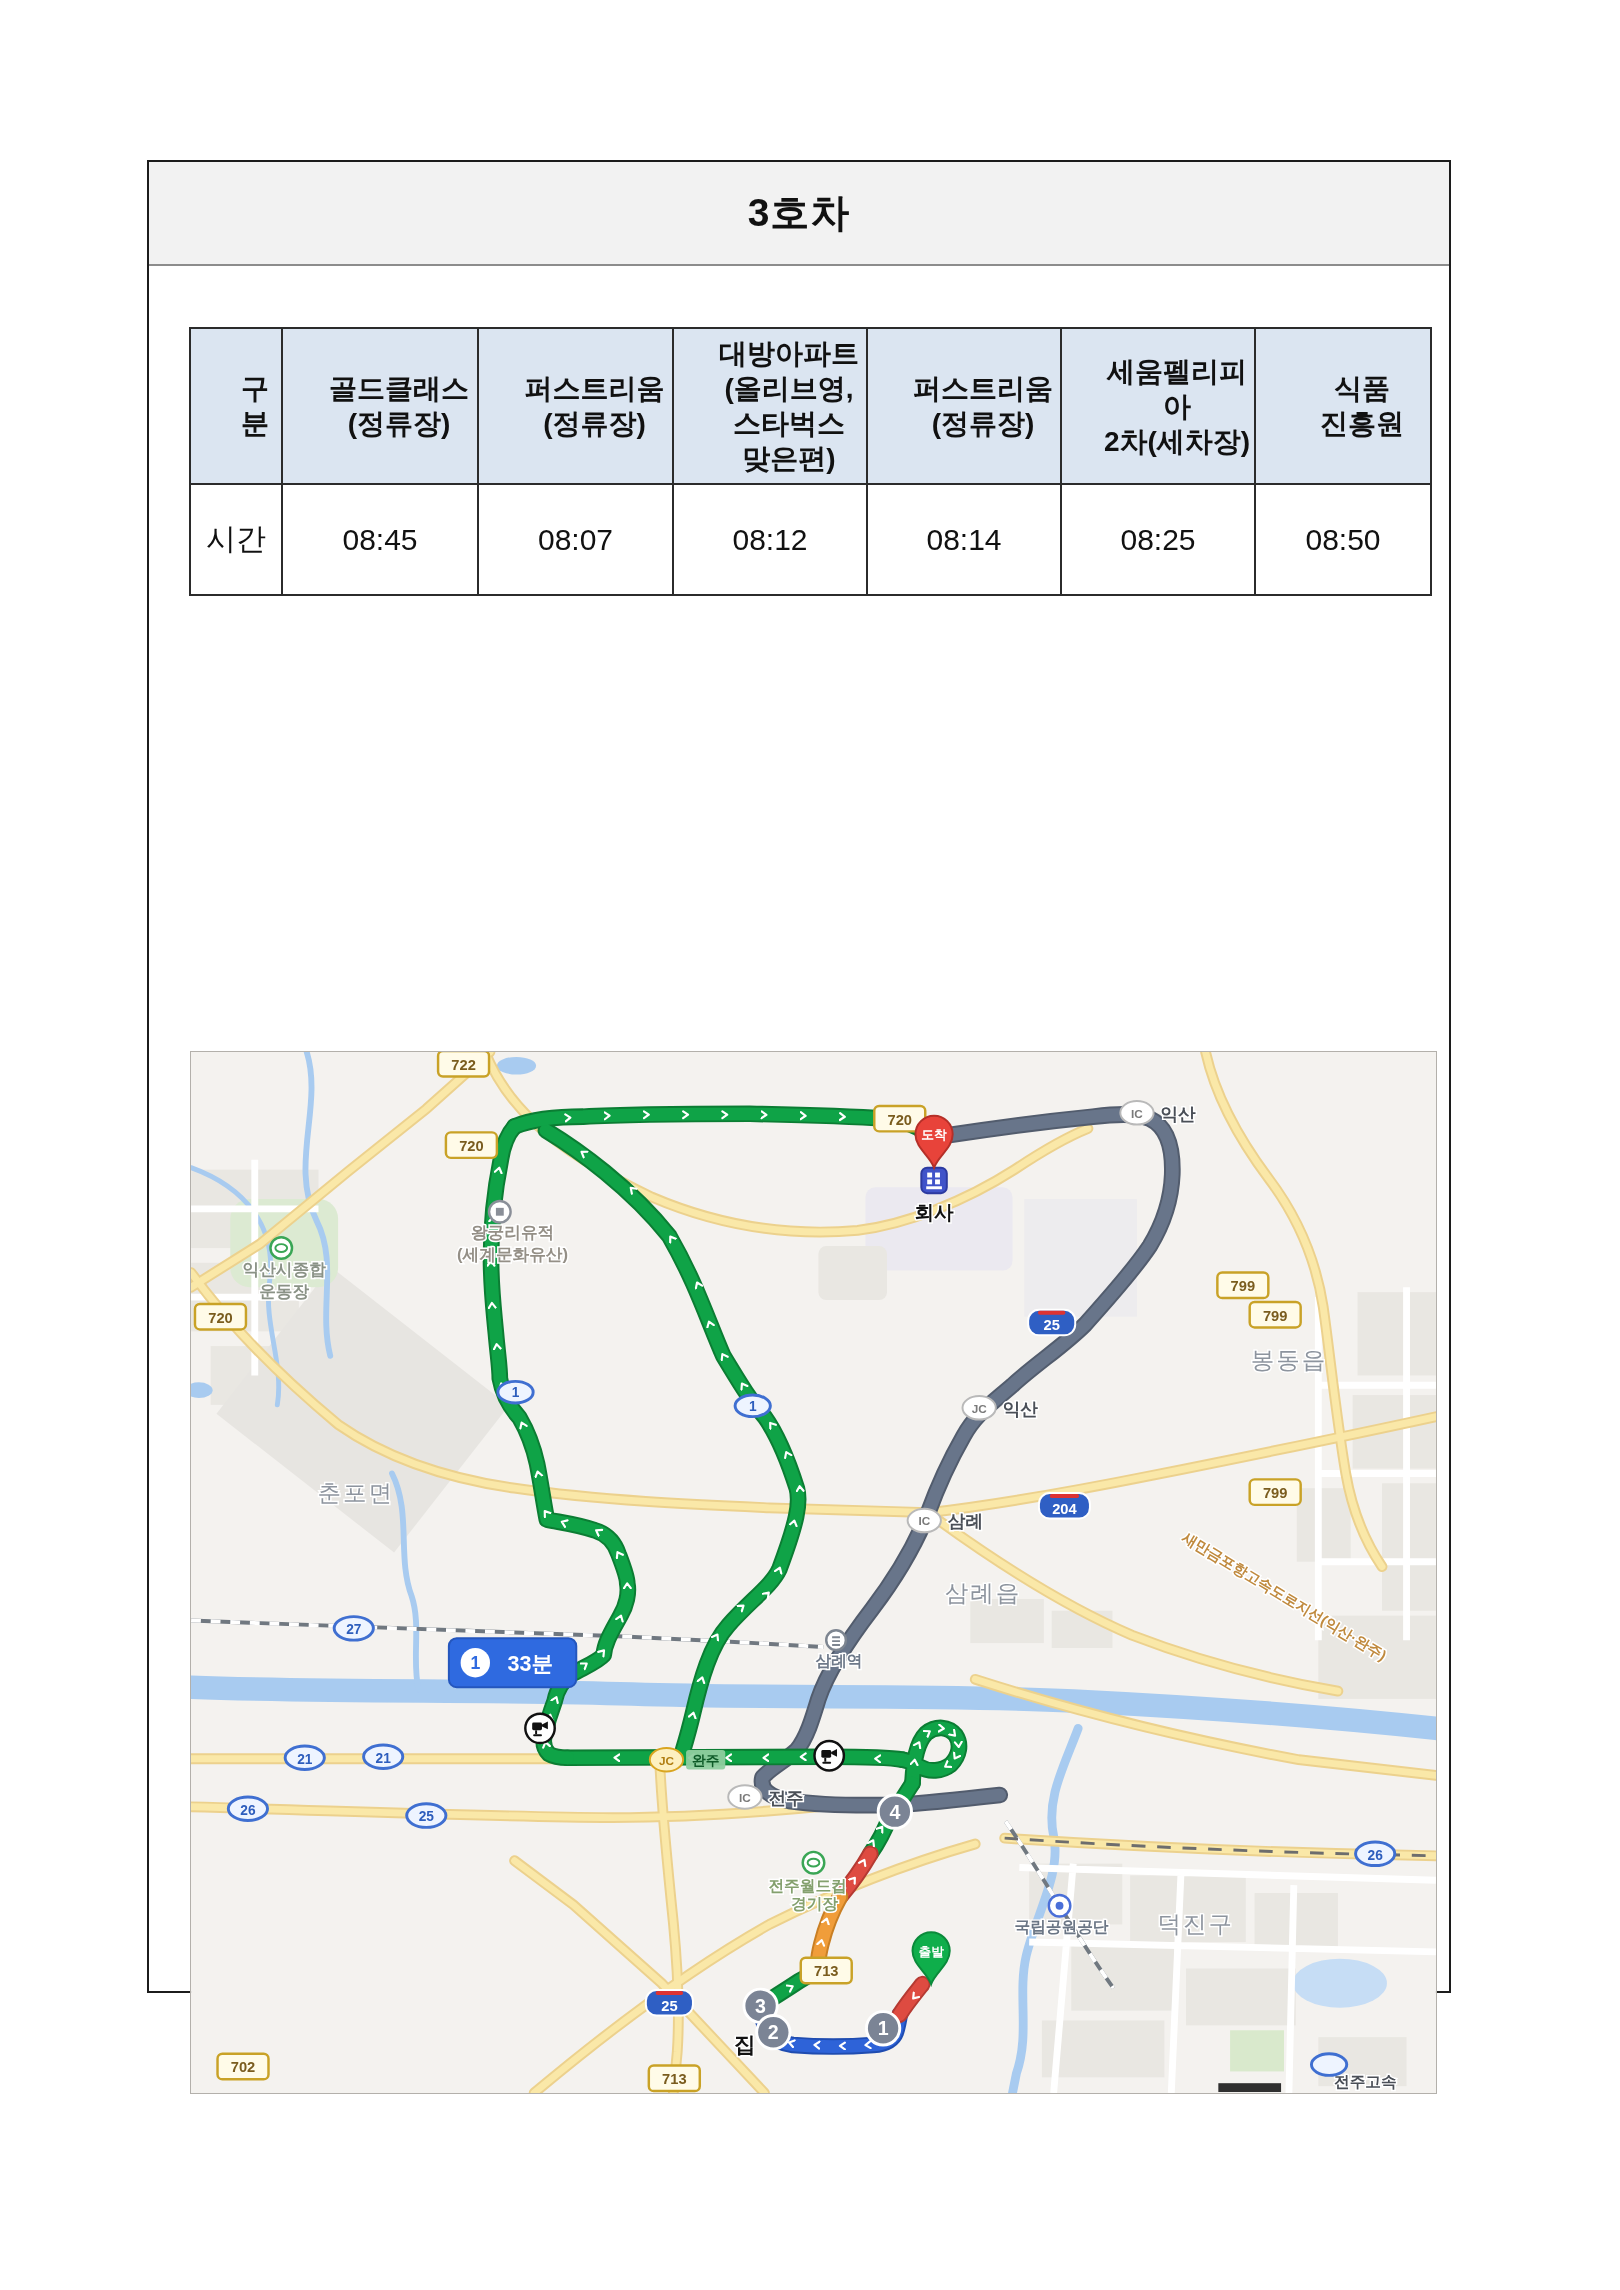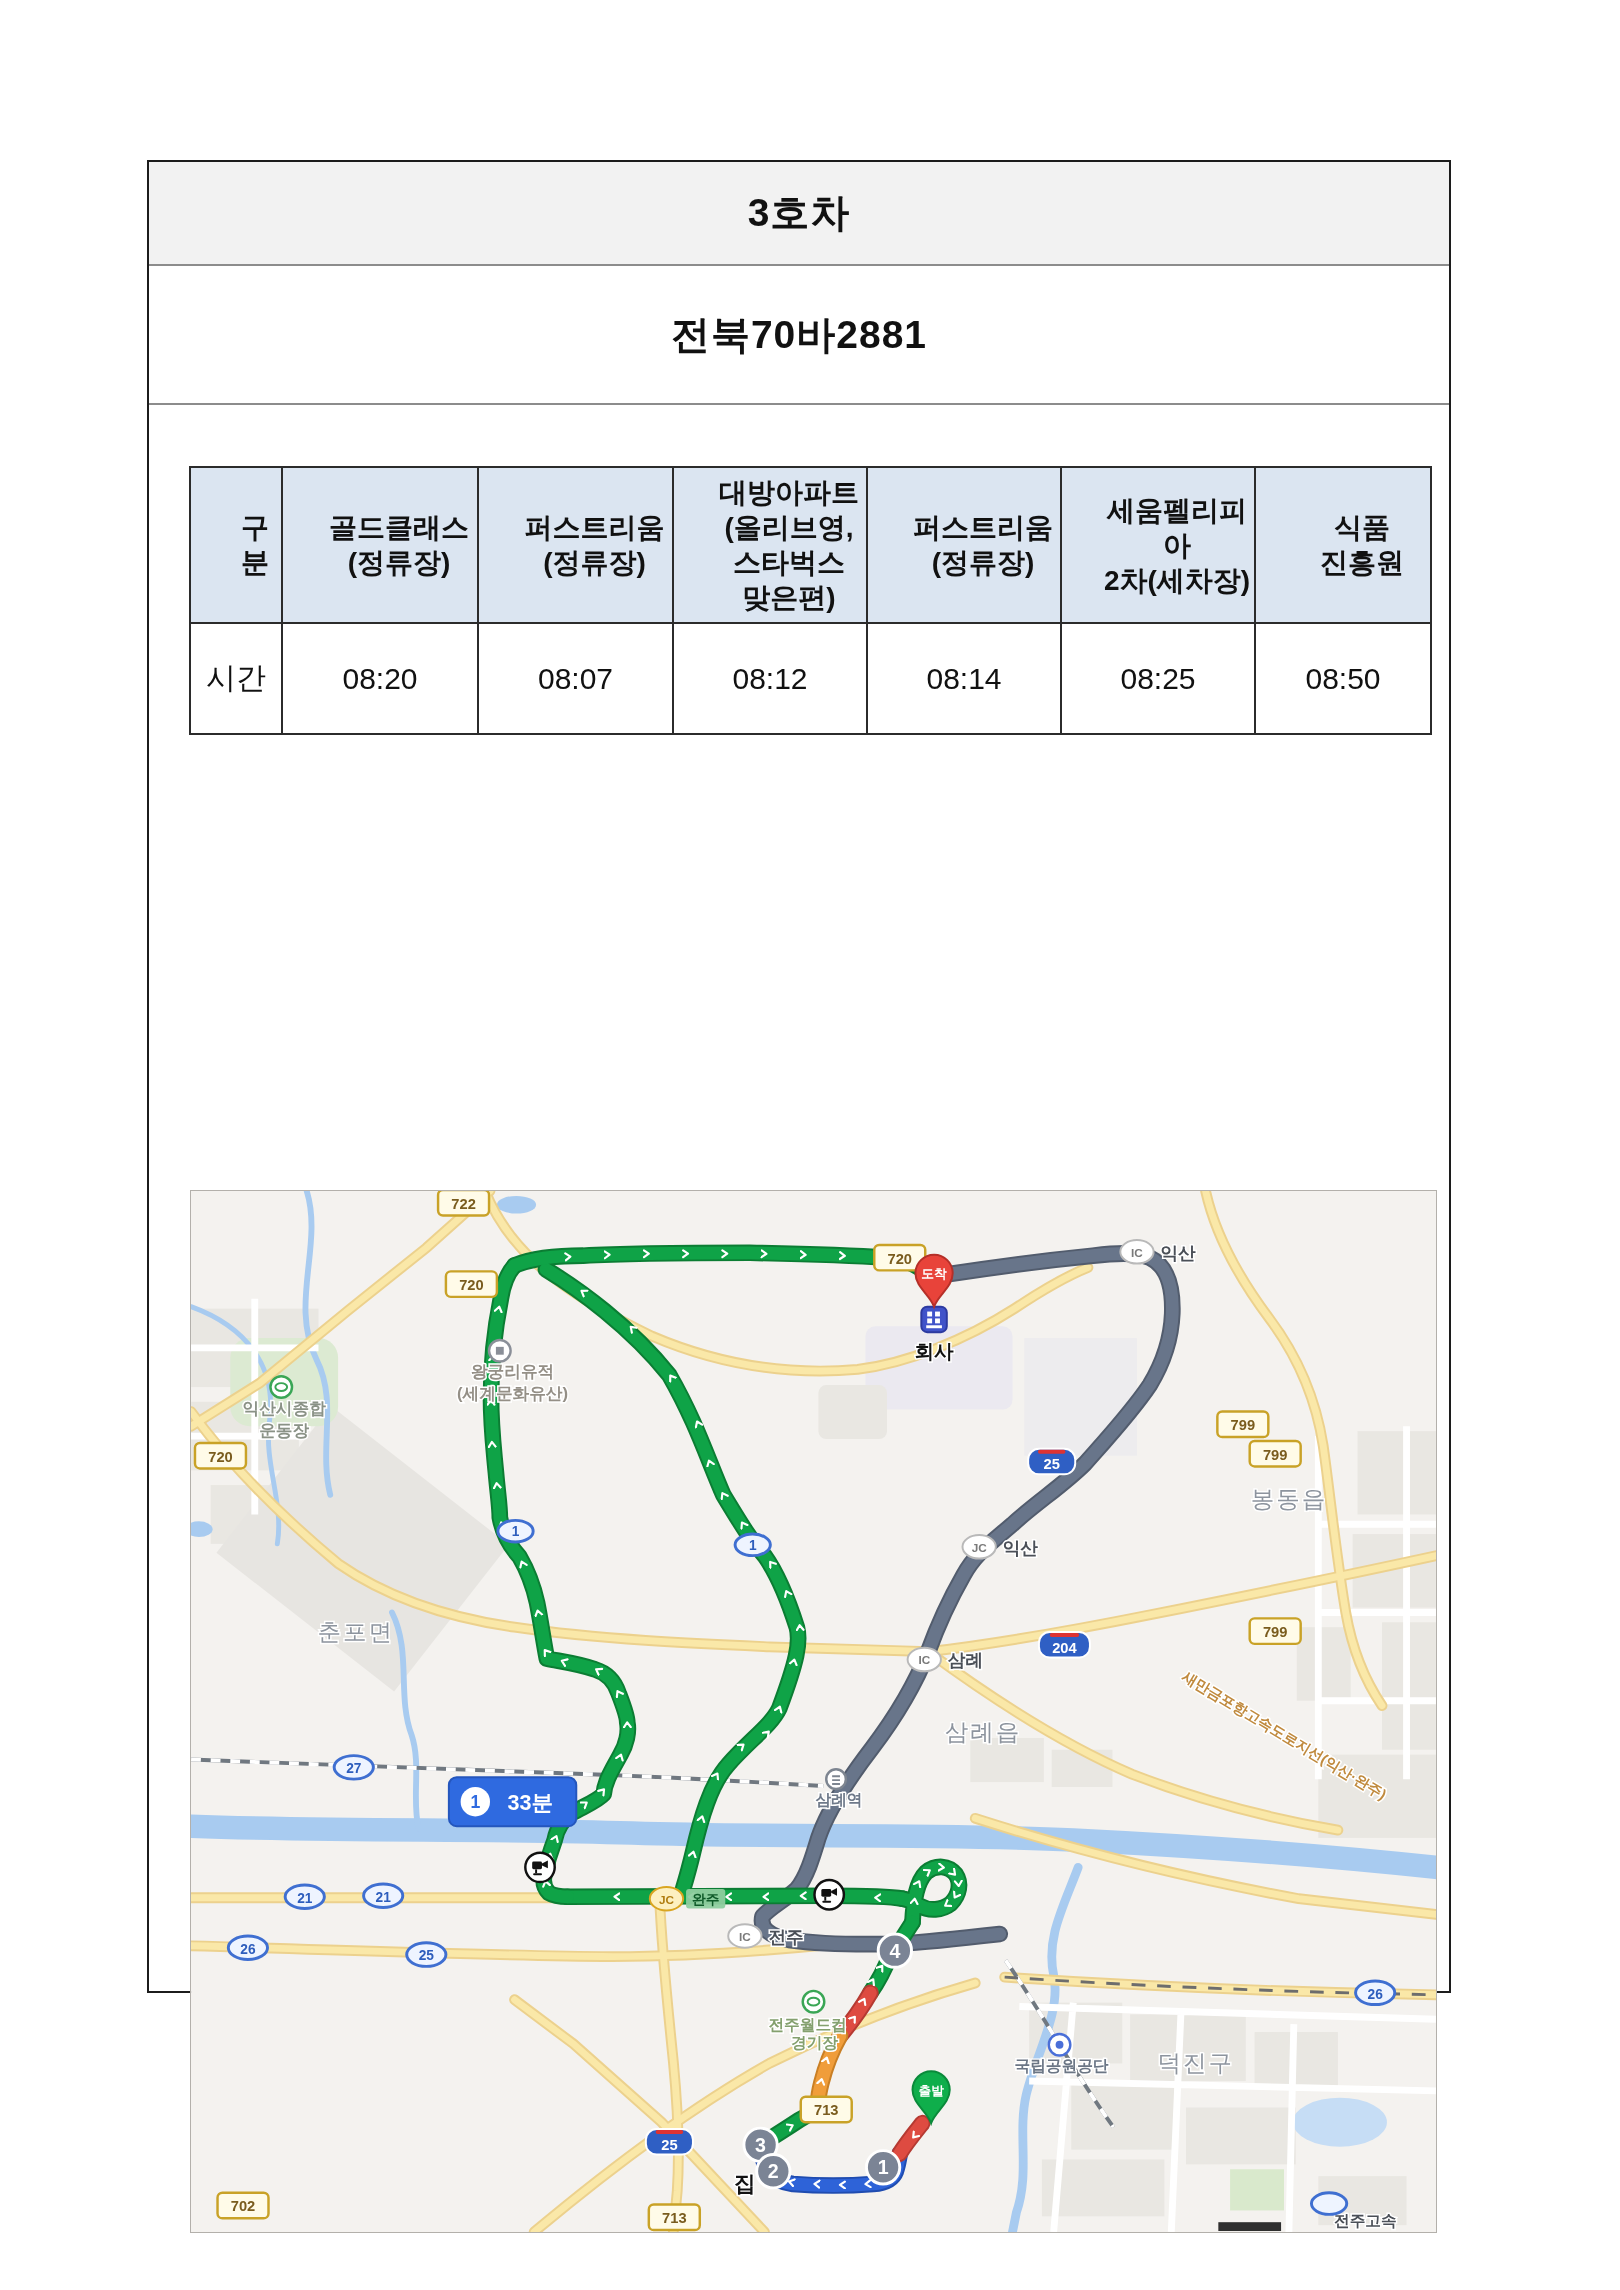--- a/index.html
+++ b/index.html
@@ -37,9 +37,6 @@
     </div>
 
 
-    <div class="doc-row r-plate">
-      <span>전북70바2881</span>
-    </div>
 
     <div class="doc-row r-body">
 

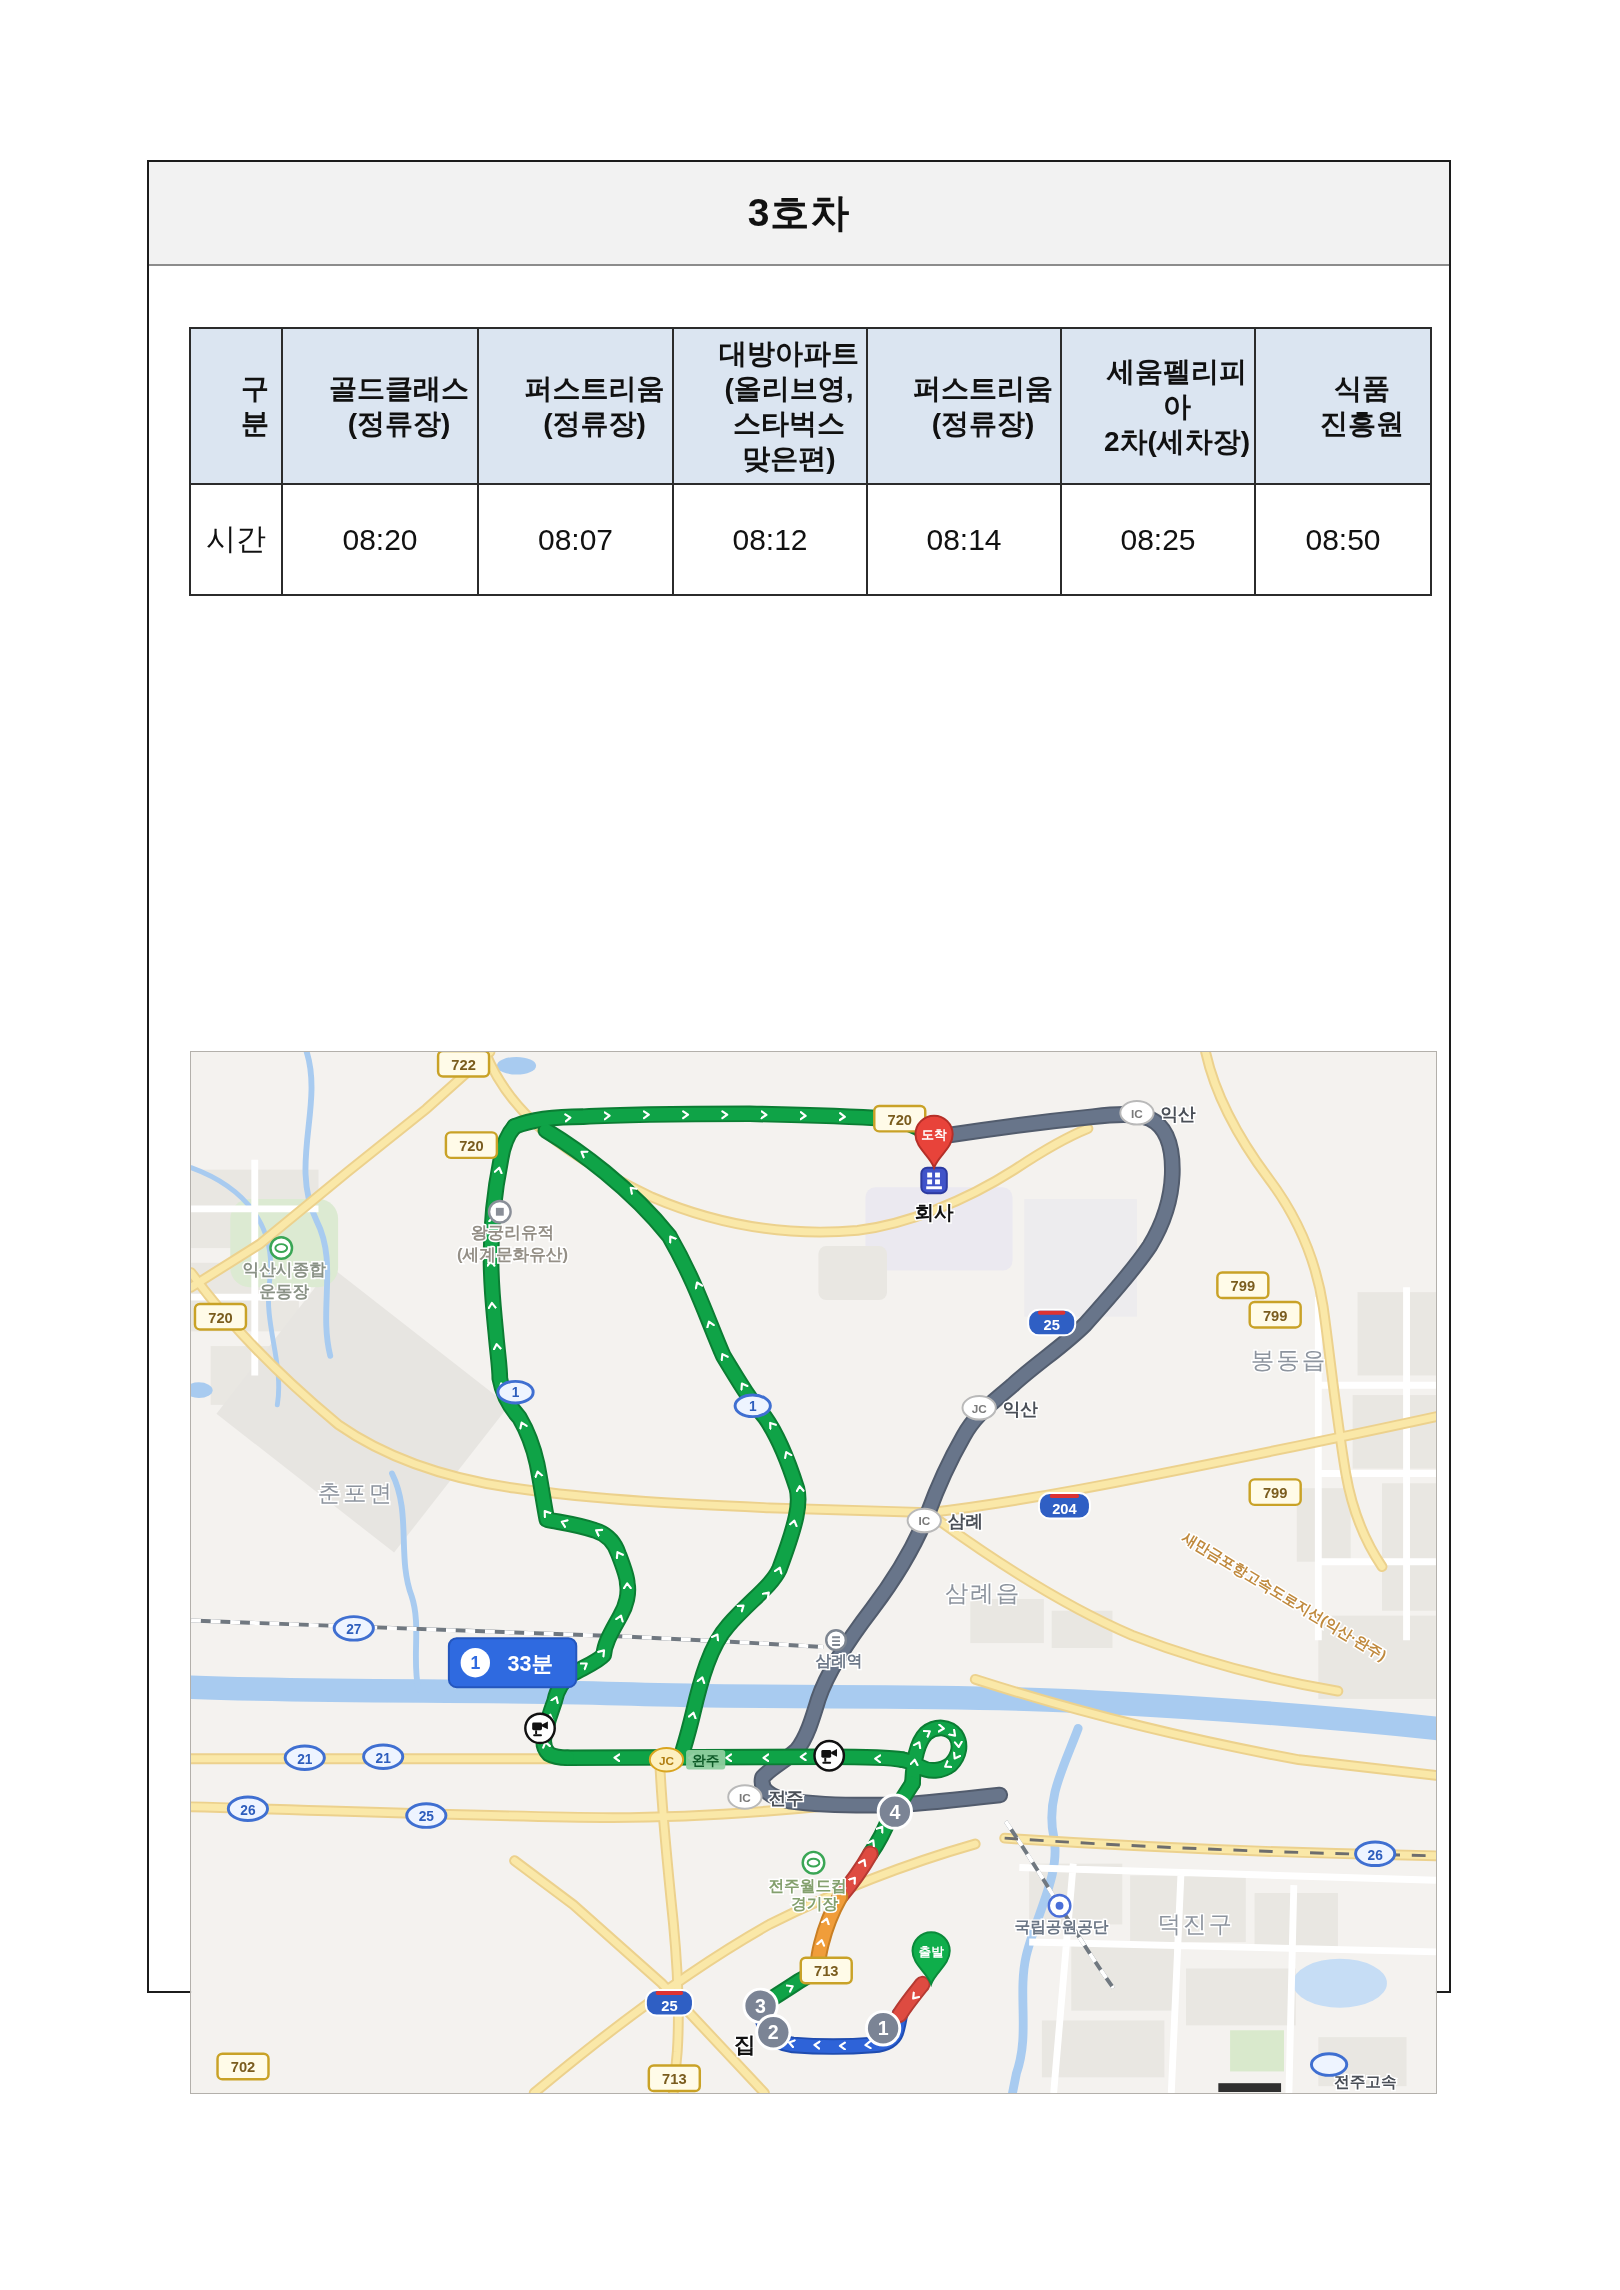--- a/index.html
+++ b/index.html
@@ -61,7 +61,7 @@
         </tr>
         <tr>
           <td>시간</td>
-          <td>08:20</td>
+          <td>08:45</td>
           <td>08:07</td>
           <td>08:12</td>
           <td>08:14</td>

